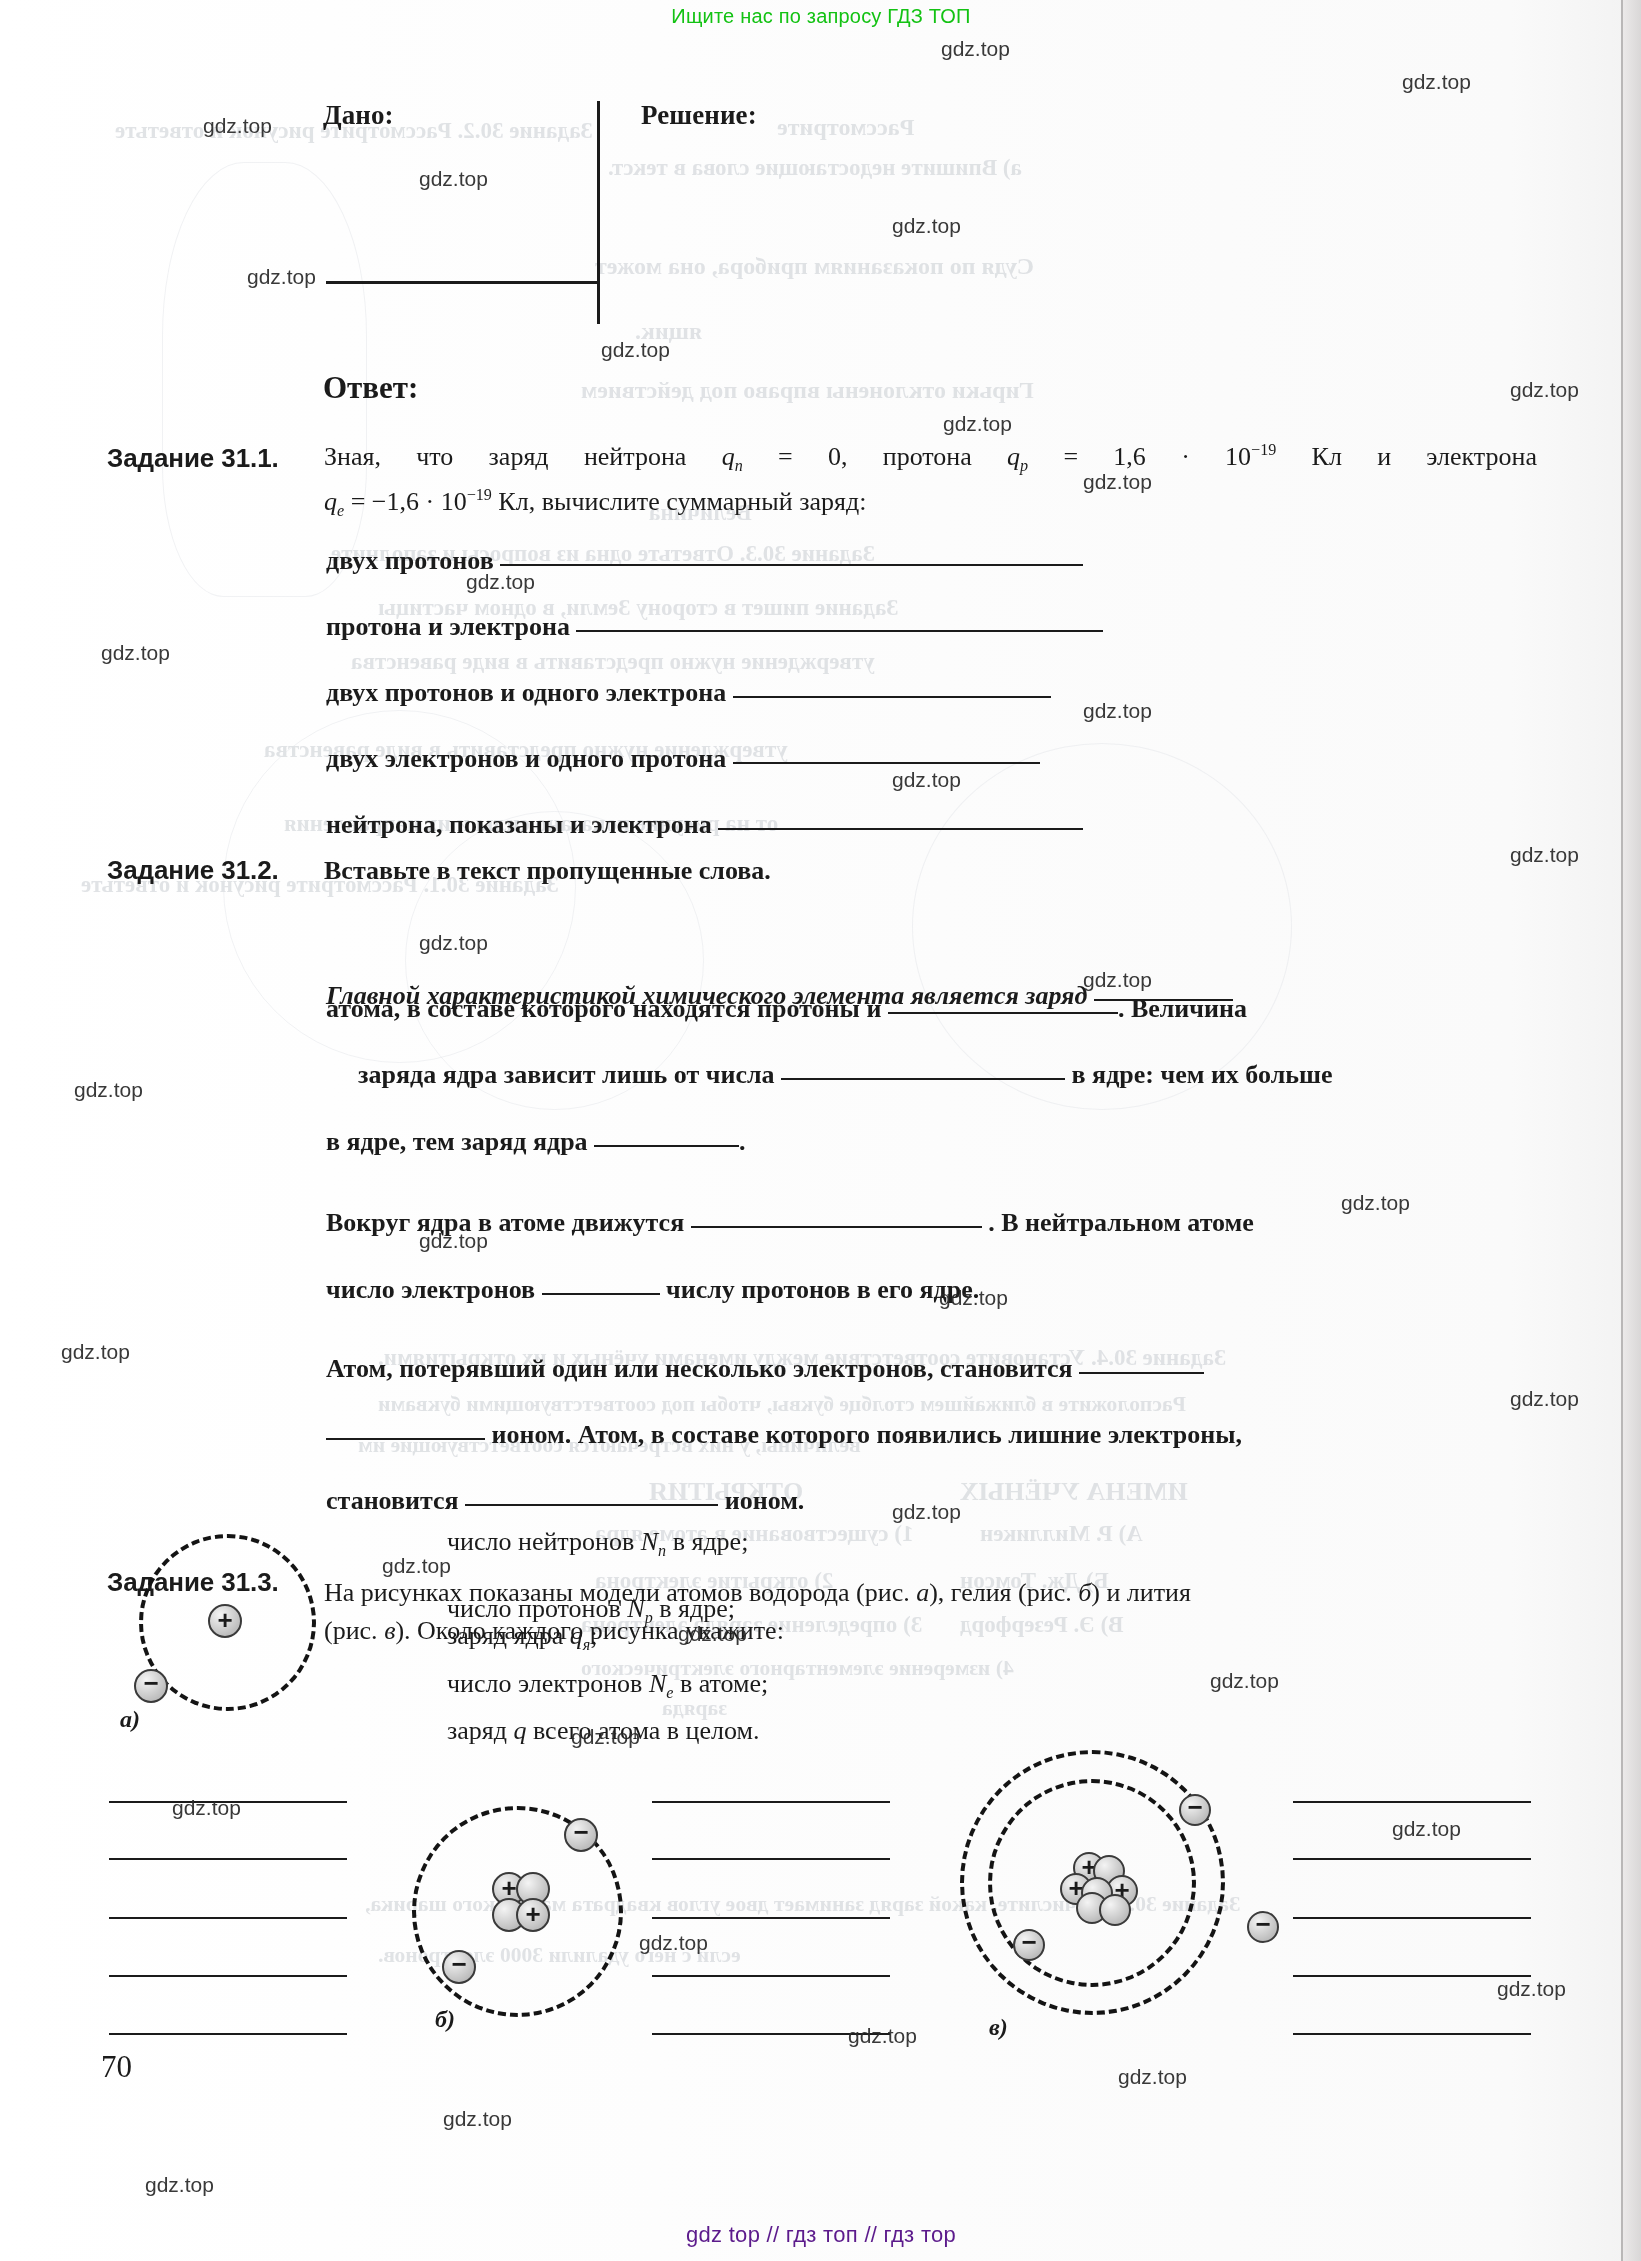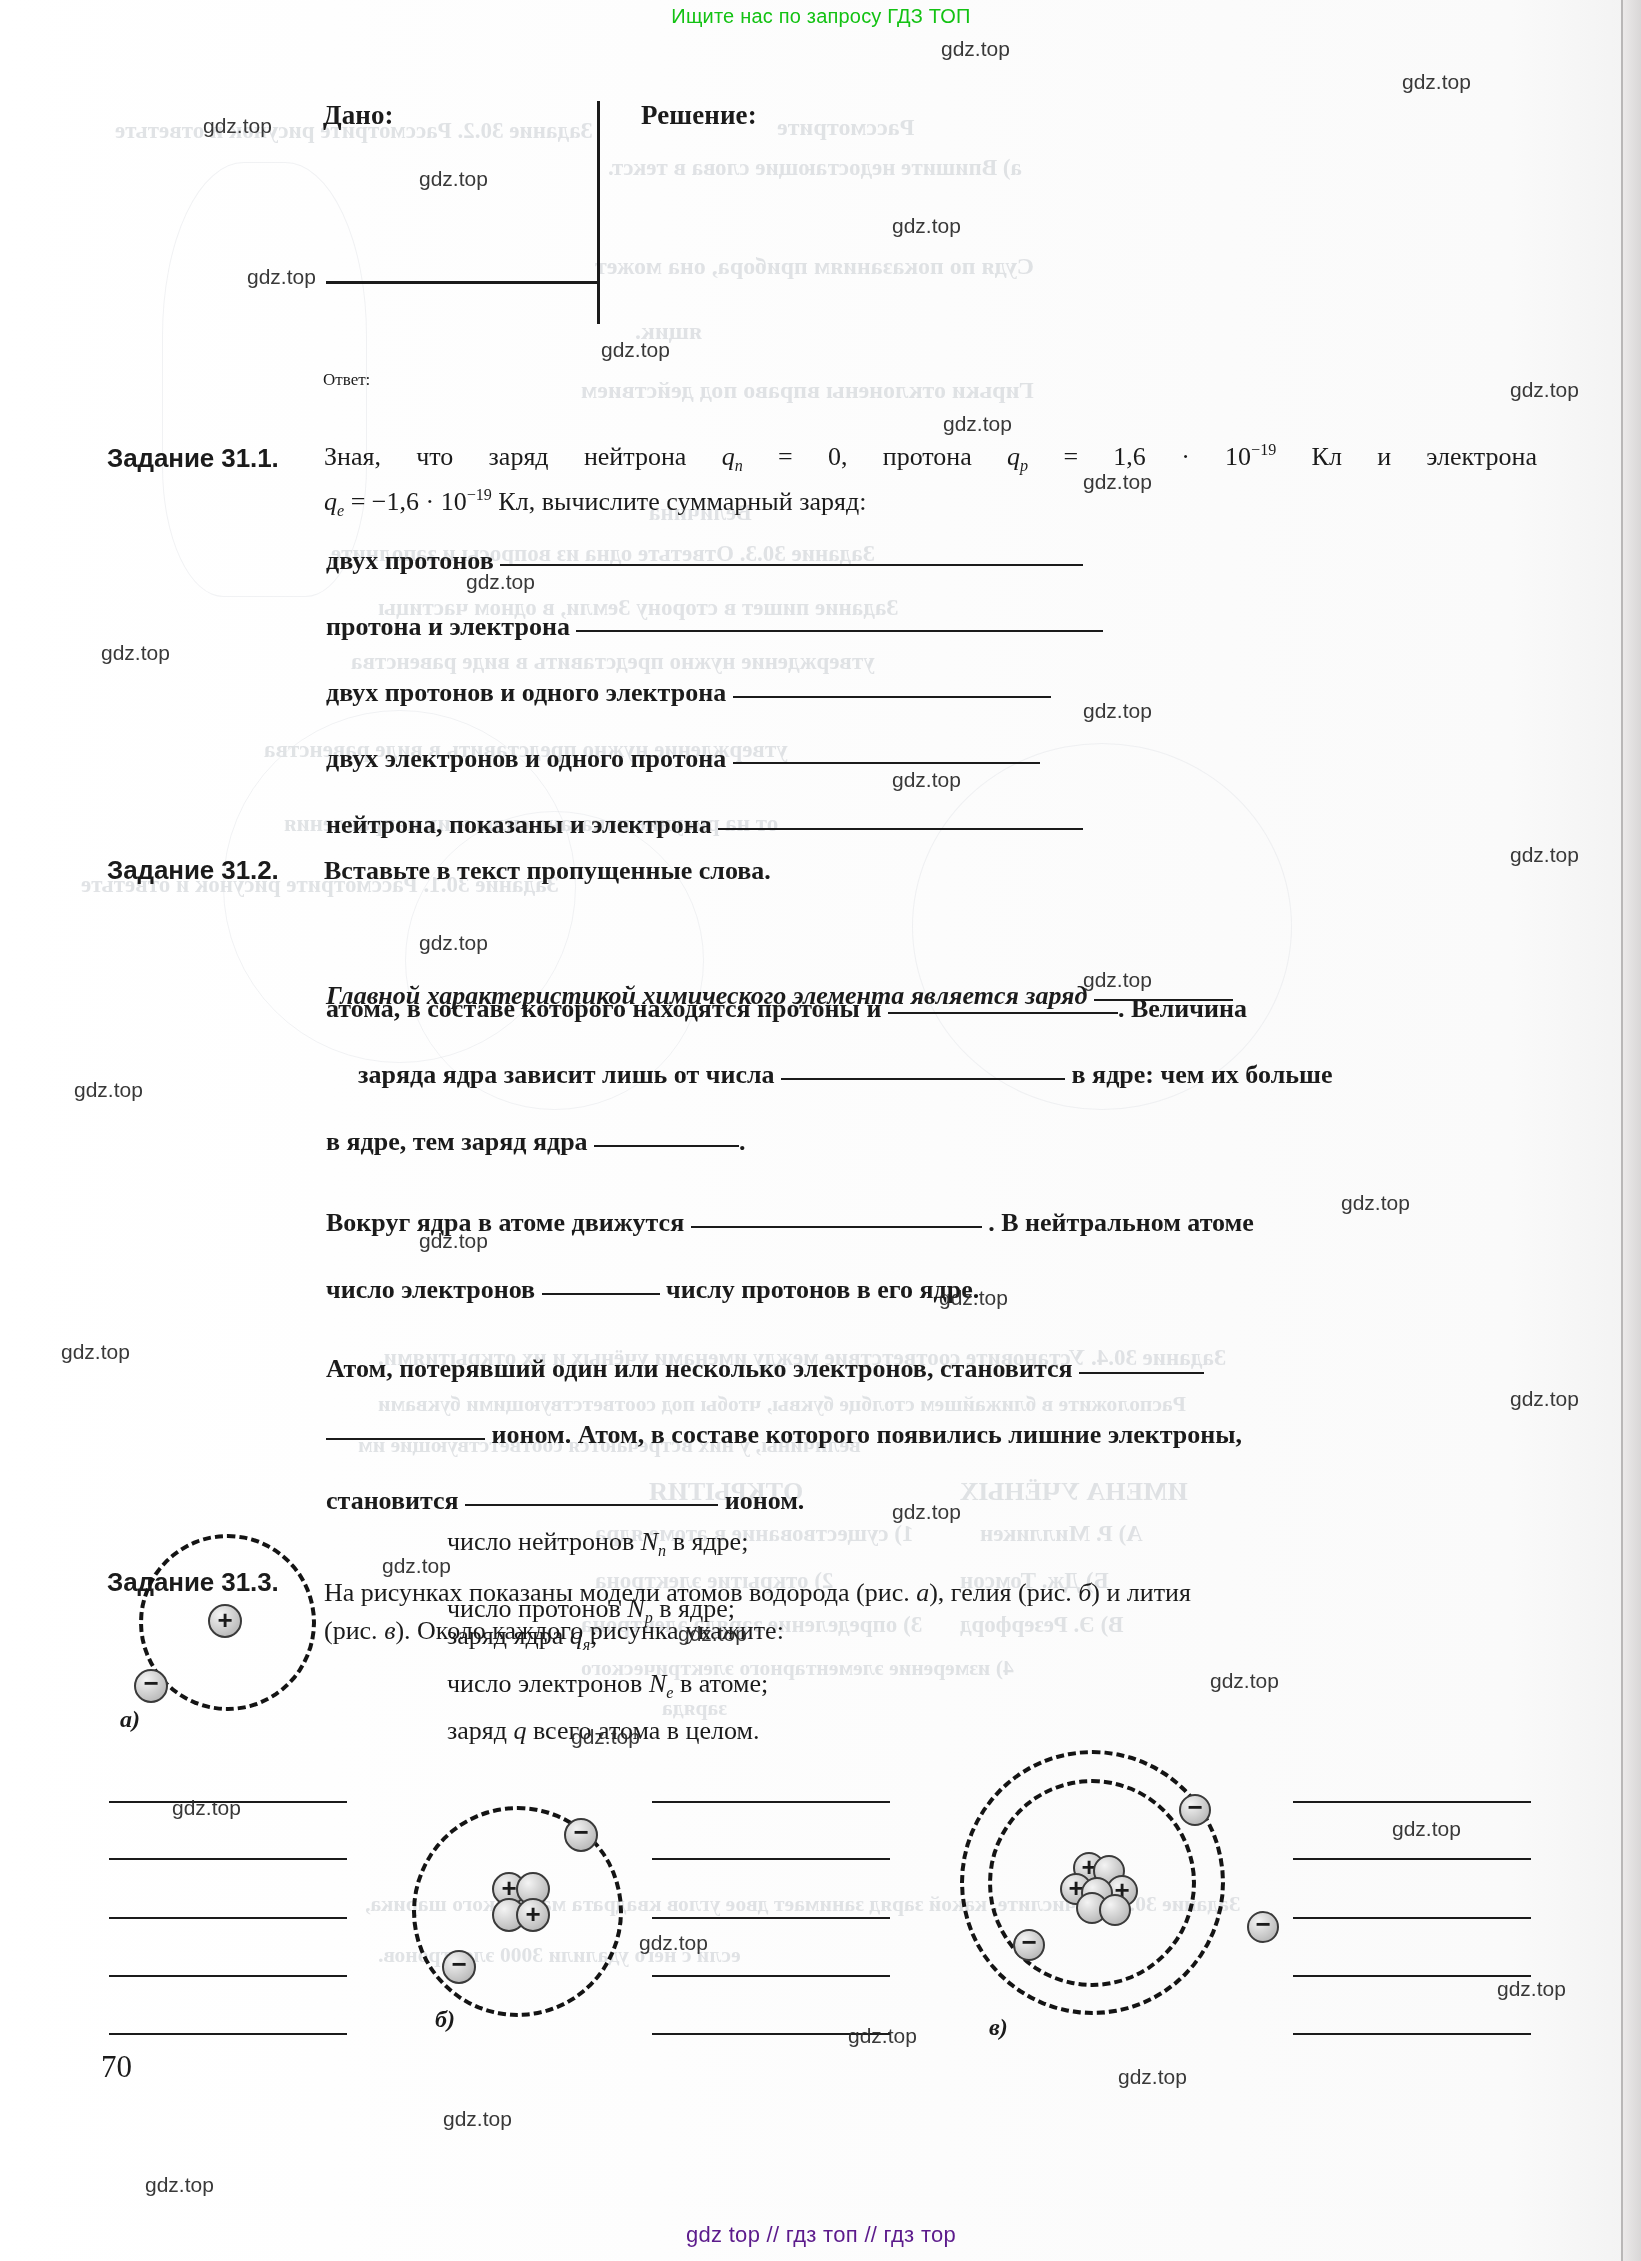--- a/index.html
+++ b/index.html
@@ -61,7 +61,7 @@
     position:absolute;left:326px;top:281px;width:273px;height:2.7px;background:#1b1b1b;
   }
   .otvet-label{
-    position:absolute;left:323px;top:370px;font-weight:400;font-size:17px;
+    position:absolute;left:323px;top:370px;font-weight:700;font-size:31px;
   }
 
   

